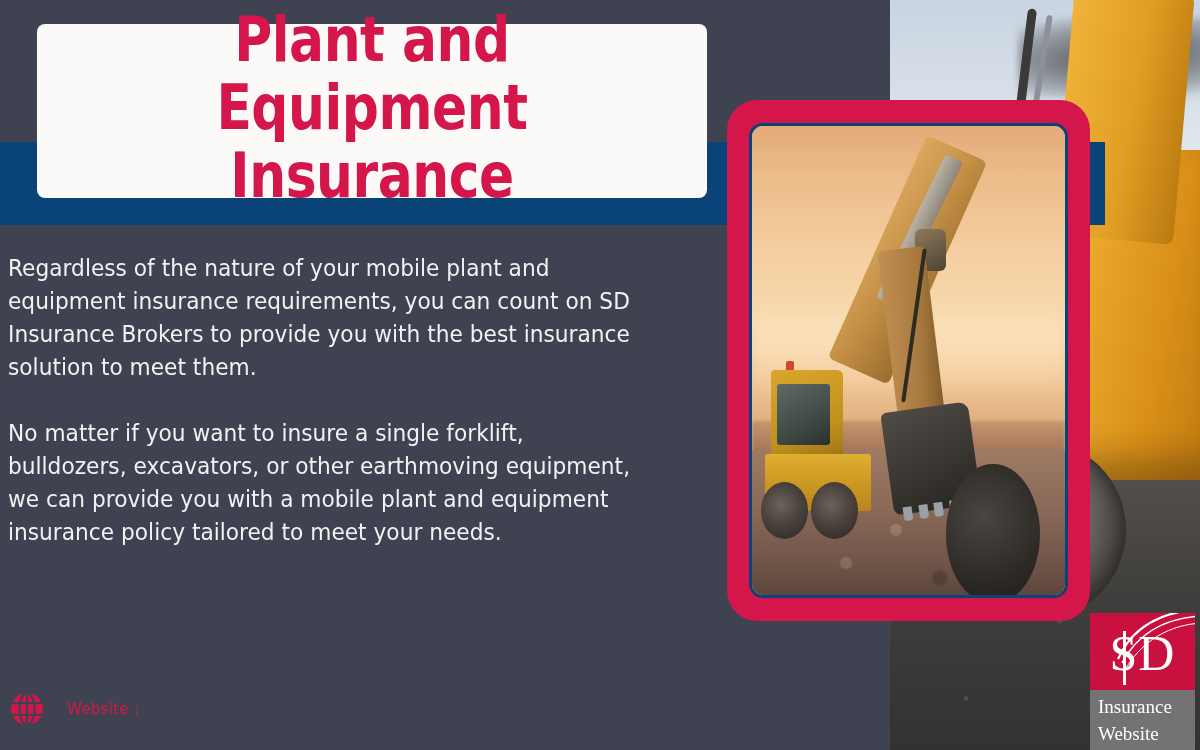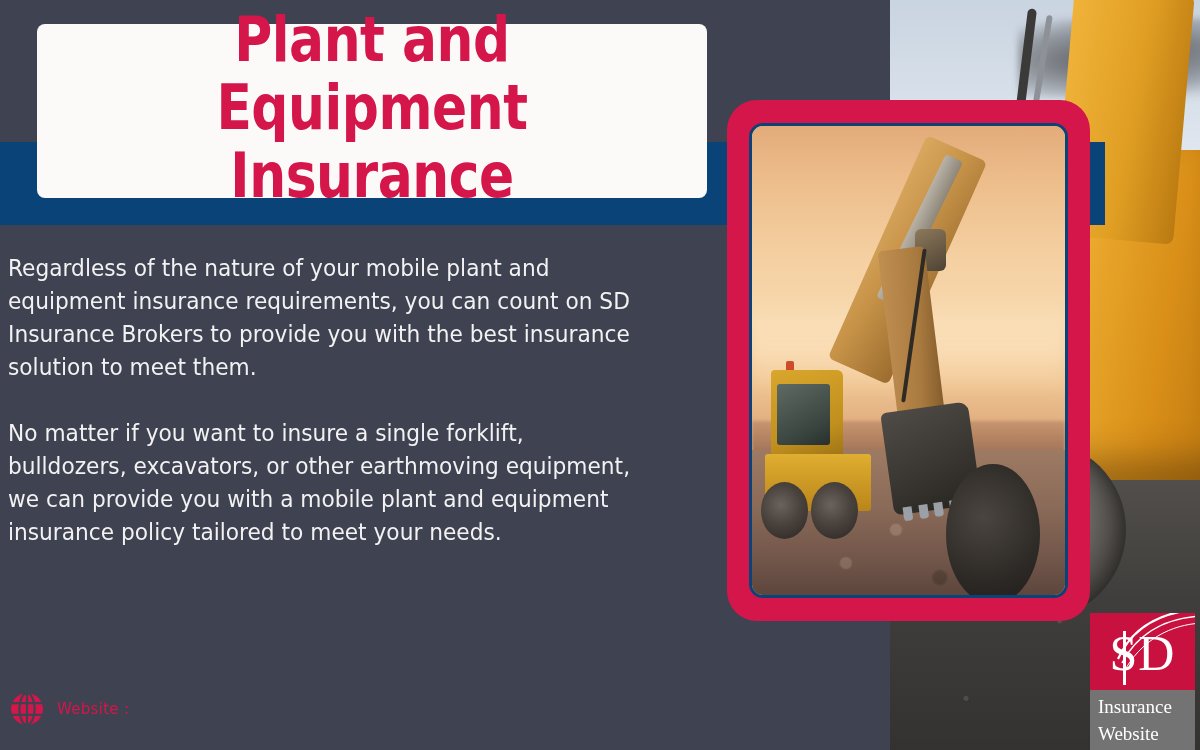--- a/index.html
+++ b/index.html
@@ -132,7 +132,7 @@
   
   #website{
     position:absolute; left:10px; top:692px;
-    display:flex; align-items:center; gap:13px;
+    display:flex; align-items:center; gap:23px;
   }
   #globe-icon{ width:34px; height:34px; display:block; }
   #website-text{ display:flex; flex-direction:column; line-height:1.0; }

